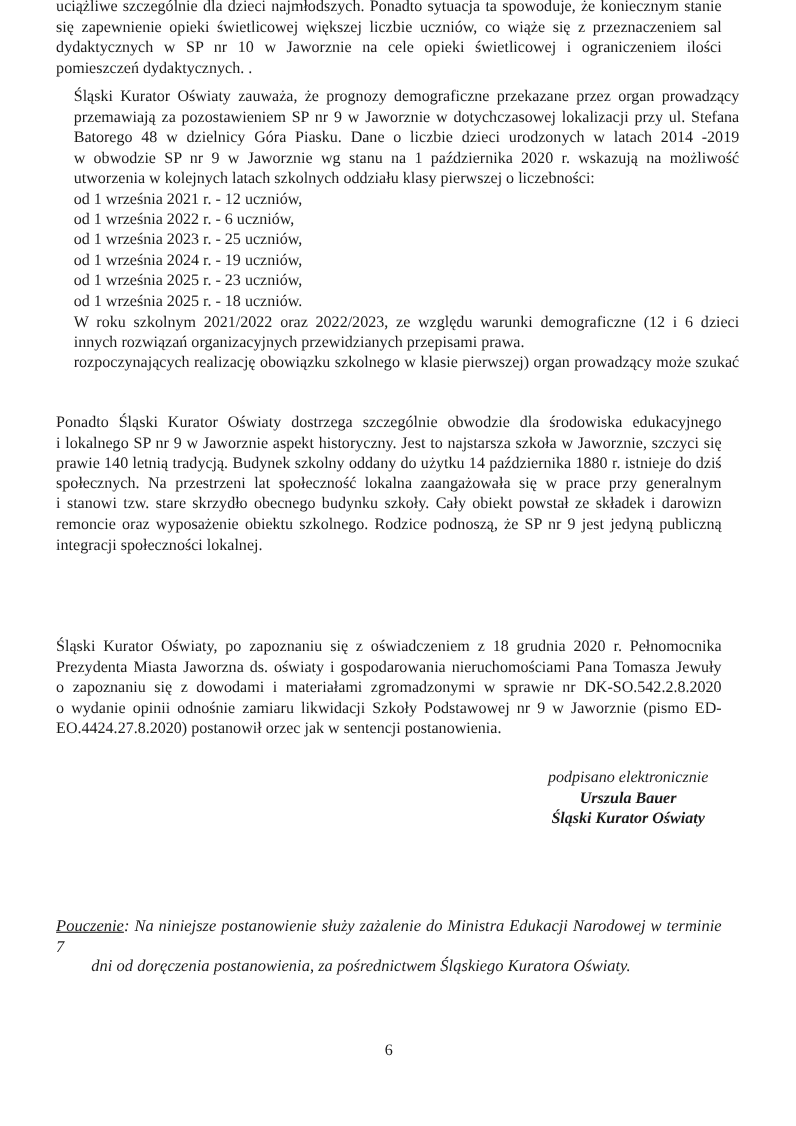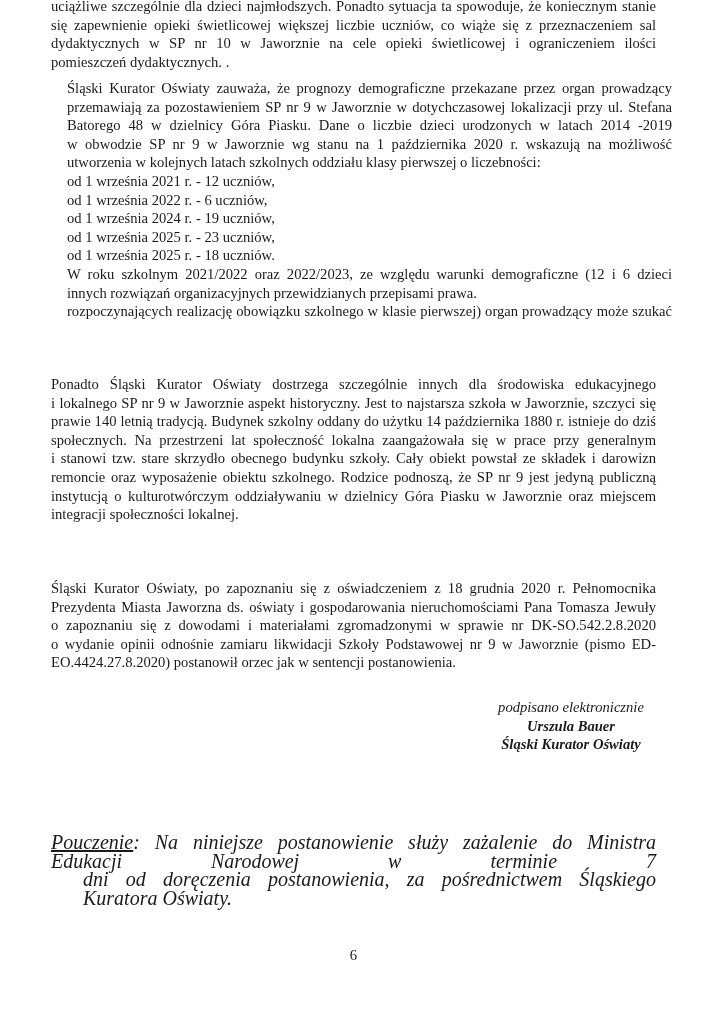--- a/index.html
+++ b/index.html
@@ -59,6 +59,7 @@
     <div class="list">
       <span class="ln last">od 1 września 2021 r. - 12 uczniów,</span>
       <span class="ln last">od 1 września 2022 r. - 6 uczniów,</span>
+      <span class="ln last">od 1 września 2023 r. - 25 uczniów,</span>
       <span class="ln last">od 1 września 2024 r. - 19 uczniów,</span>
       <span class="ln last">od 1 września 2025 r. - 23 uczniów,</span>
       <span class="ln last">od 1 września 2025 r. - 18 uczniów.</span>

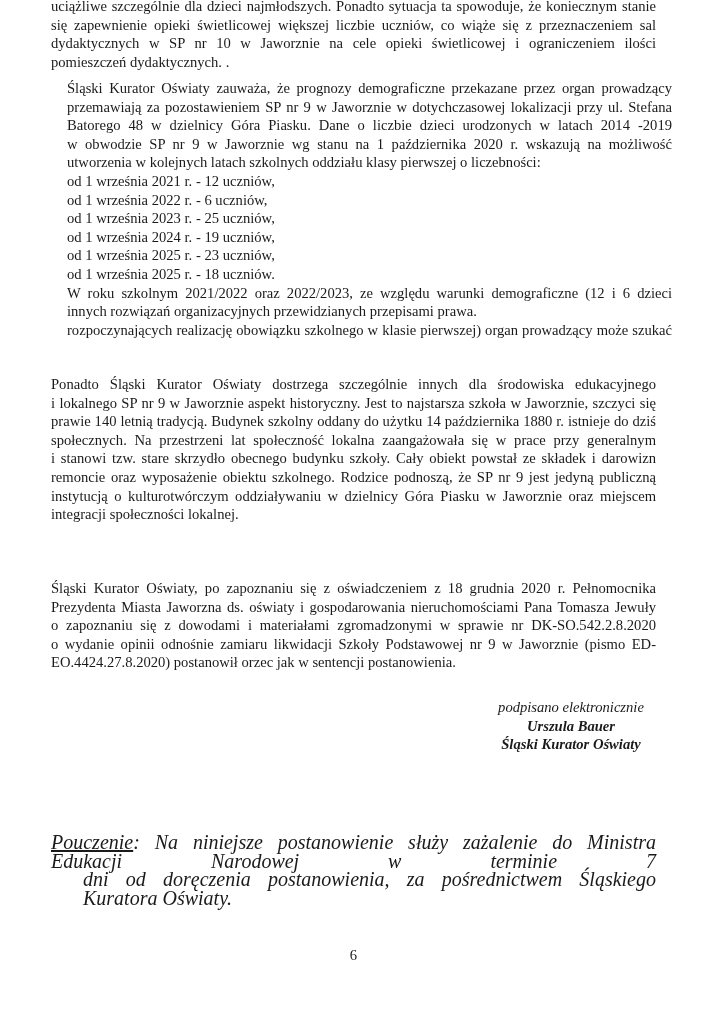--- a/index.html
+++ b/index.html
@@ -70,7 +70,7 @@
   </div>
 
   <div class="p para3">
-    <span class="ln">Ponadto Śląski Kurator Oświaty dostrzega szczególnie innych dla środowiska edukacyjnego</span>
+    <span class="ln">Ponadto Śląski Kurator Oświaty dostrzega szczególnie obwodzie dla środowiska edukacyjnego</span>
     <span class="ln">i lokalnego SP nr 9 w Jaworznie aspekt historyczny. Jest to najstarsza szkoła w Jaworznie, szczyci się</span>
     <span class="ln">prawie 140 letnią tradycją. Budynek szkolny oddany do użytku 14 października 1880 r. istnieje do dziś</span>
     <span class="ln">społecznych. Na przestrzeni lat społeczność lokalna zaangażowała się w prace przy generalnym</span>

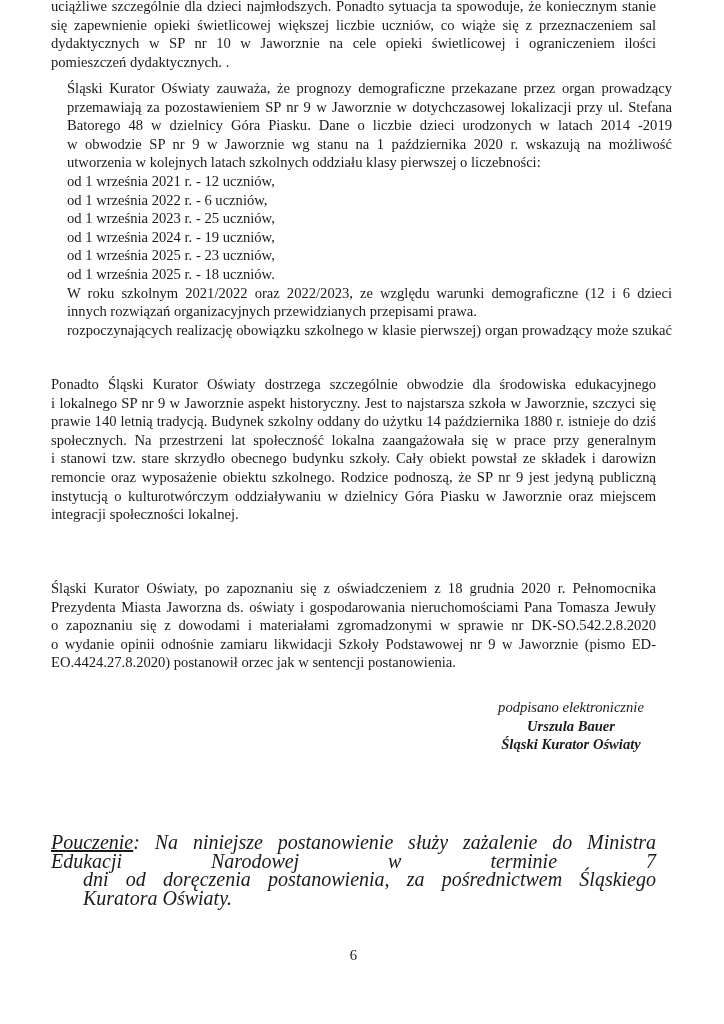--- a/index.html
+++ b/index.html
@@ -76,7 +76,6 @@
     <span class="ln">społecznych. Na przestrzeni lat społeczność lokalna zaangażowała się w prace przy generalnym</span>
     <span class="ln">i stanowi tzw. stare skrzydło obecnego budynku szkoły. Cały obiekt powstał ze składek i darowizn</span>
     <span class="ln">remoncie oraz wyposażenie obiektu szkolnego. Rodzice podnoszą, że SP nr 9 jest jedyną publiczną</span>
-    <span class="ln">instytucją o kulturotwórczym oddziaływaniu w dzielnicy Góra Piasku w Jaworznie oraz miejscem</span>
     <span class="ln last">integracji społeczności lokalnej.</span>
   </div>
 

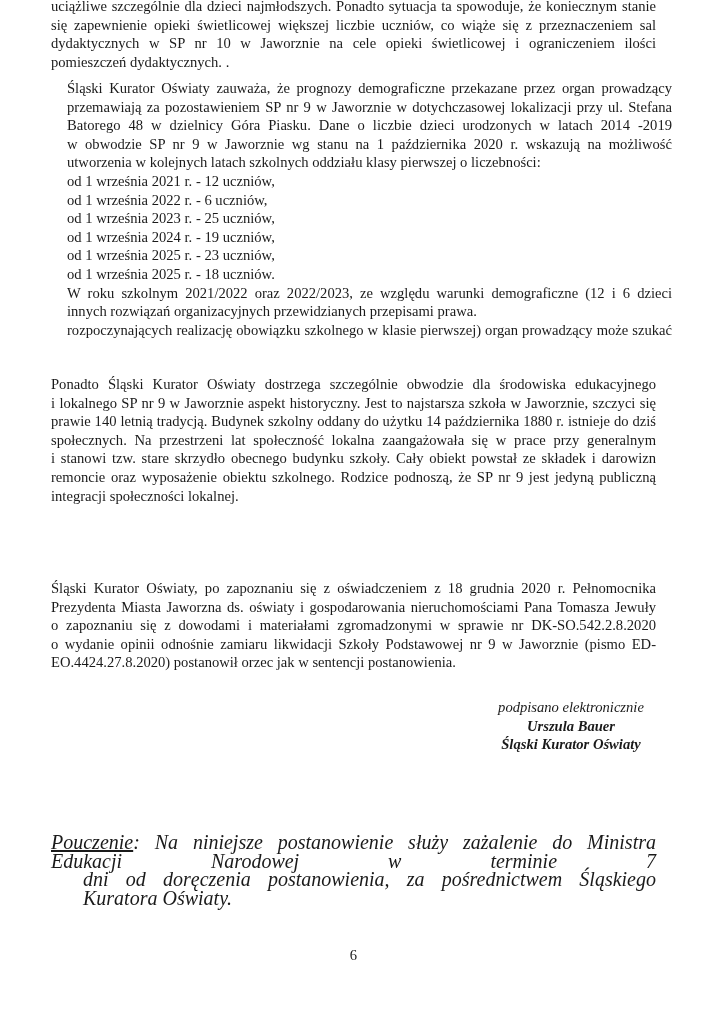--- a/index.html
+++ b/index.html
@@ -28,7 +28,7 @@
   .signature .name { font-style: italic; font-weight: bold; display: block; }
   .notice {
     position: absolute; top: 833px; left: 0; width: 605px;
-    font-style: italic; font-size: 20px; line-height: 18.6px;
+    font-style: italic; font-size: 15px; line-height: 18.6px;
   }
   .notice .ln { display: block; text-align: justify; text-align-last: justify; }
   .notice .ln.last { text-align-last: left; margin-left: 32px; }

